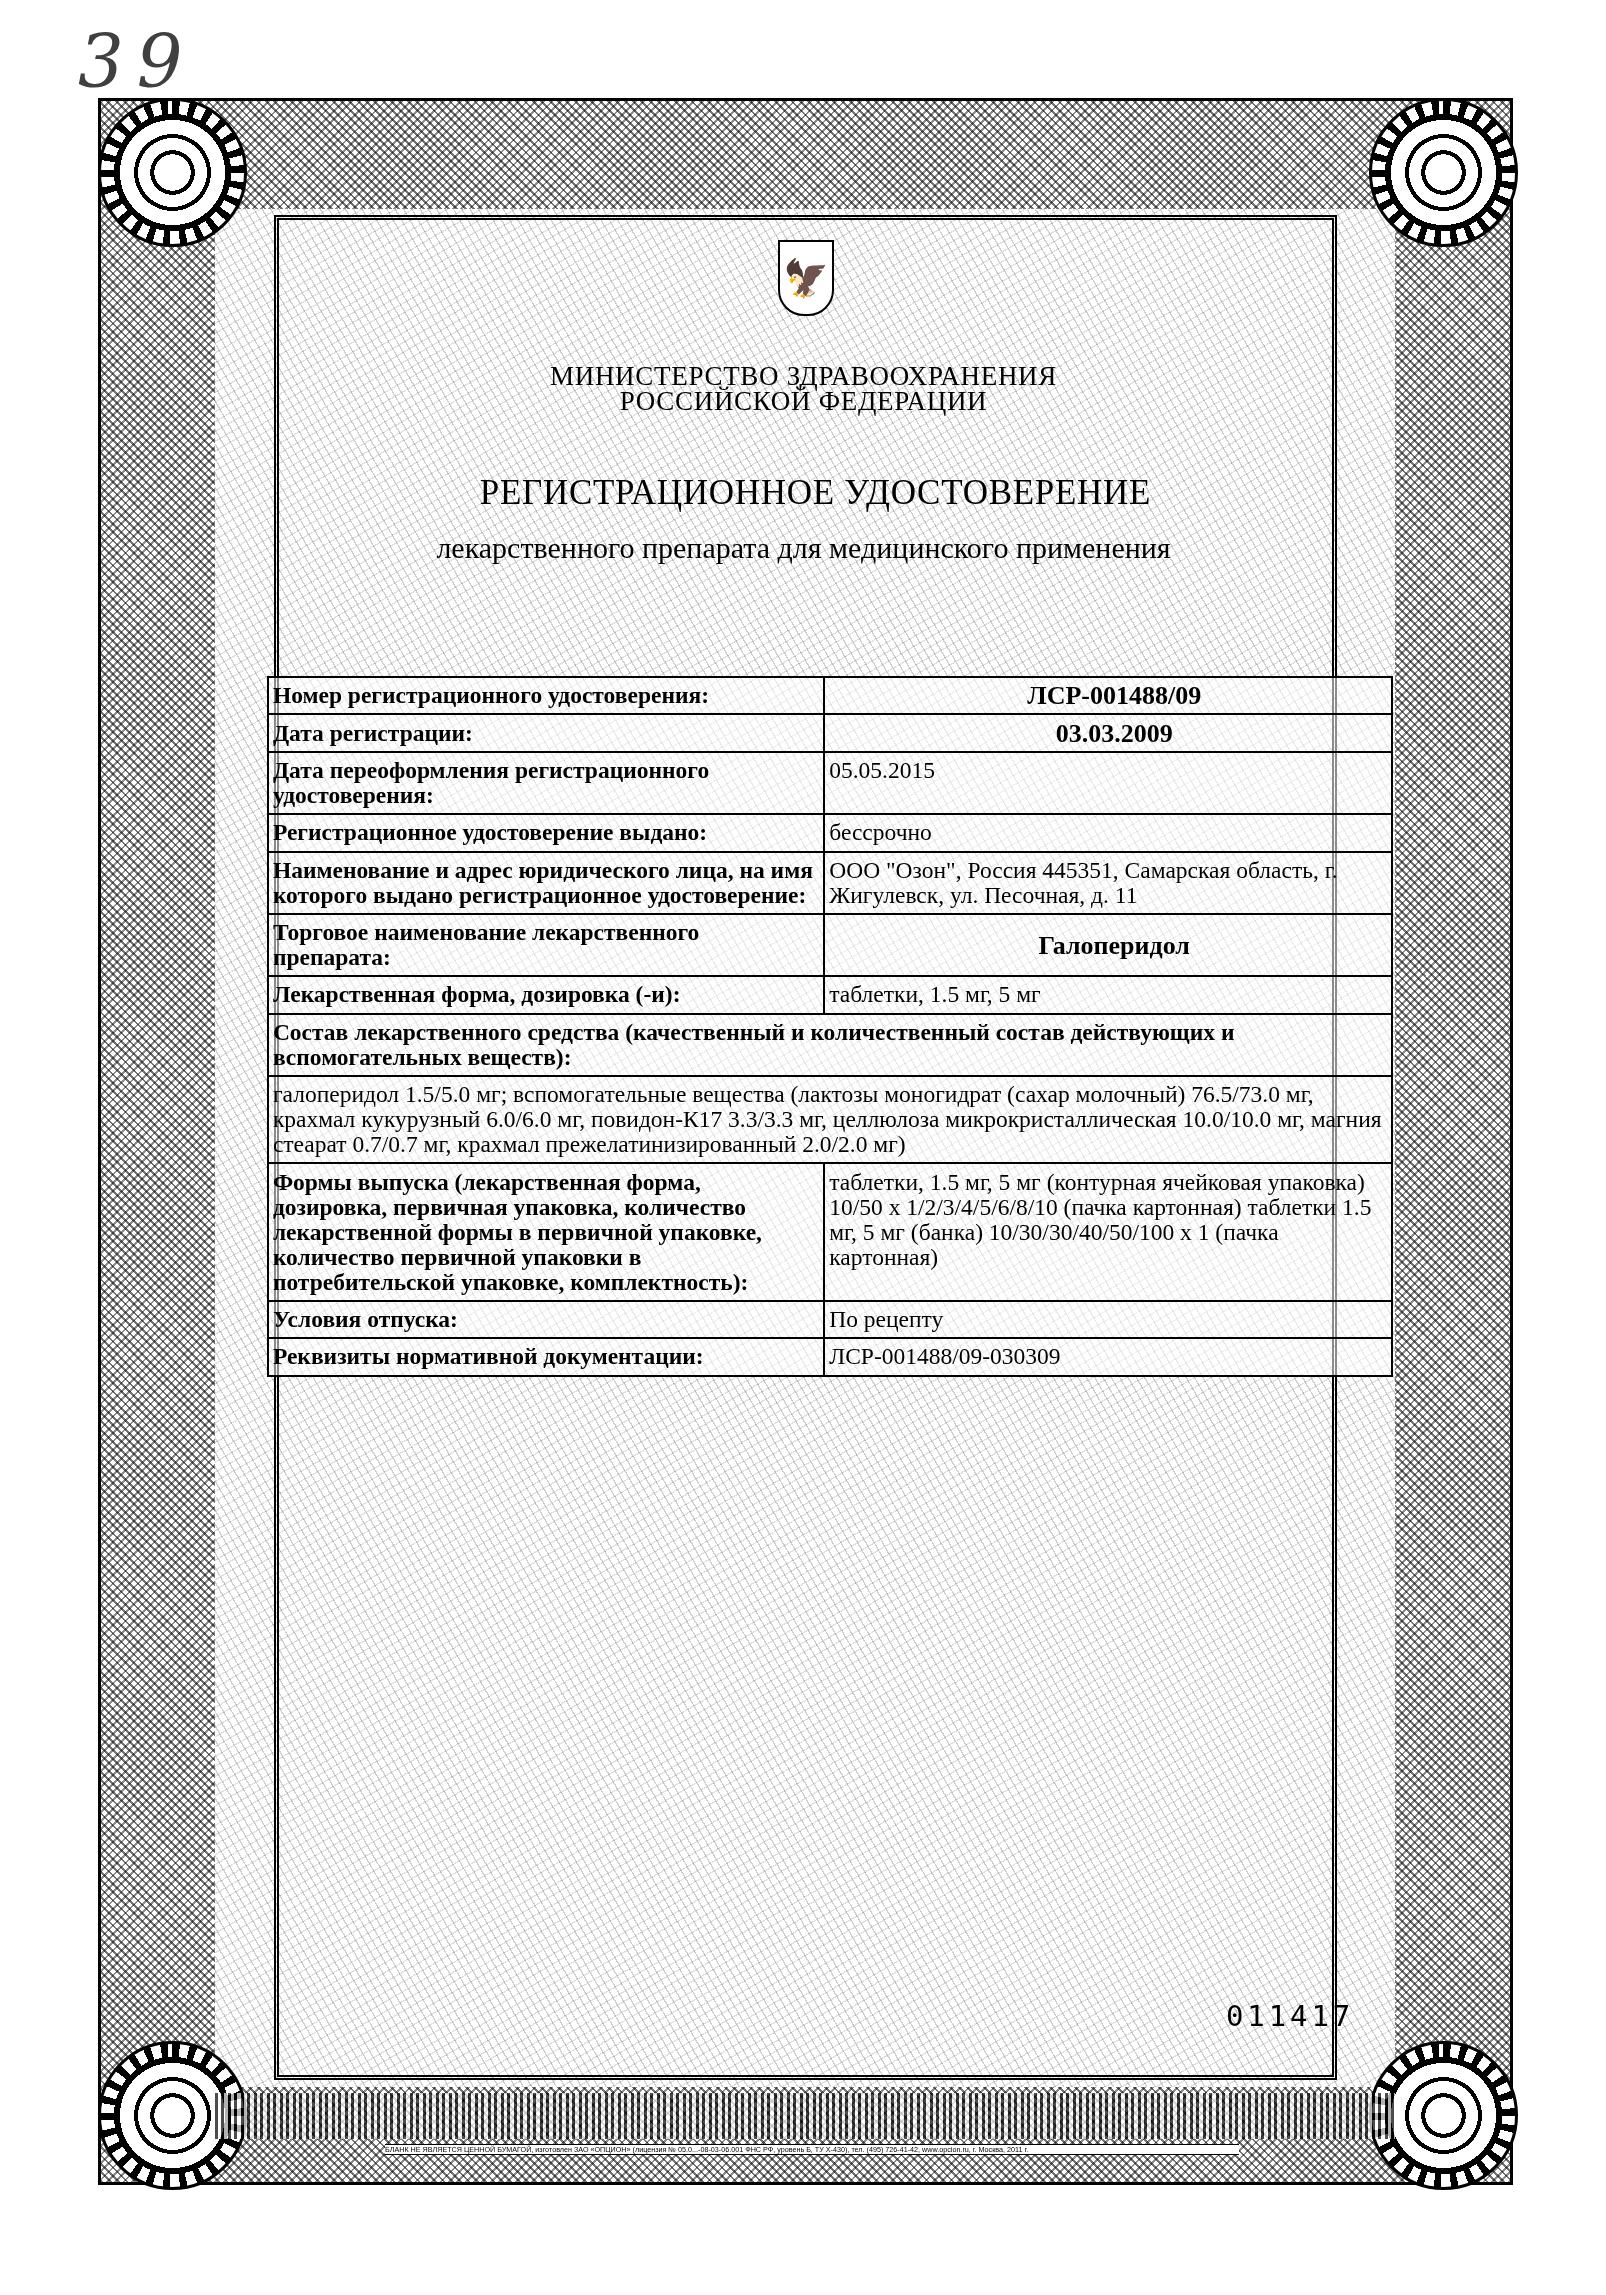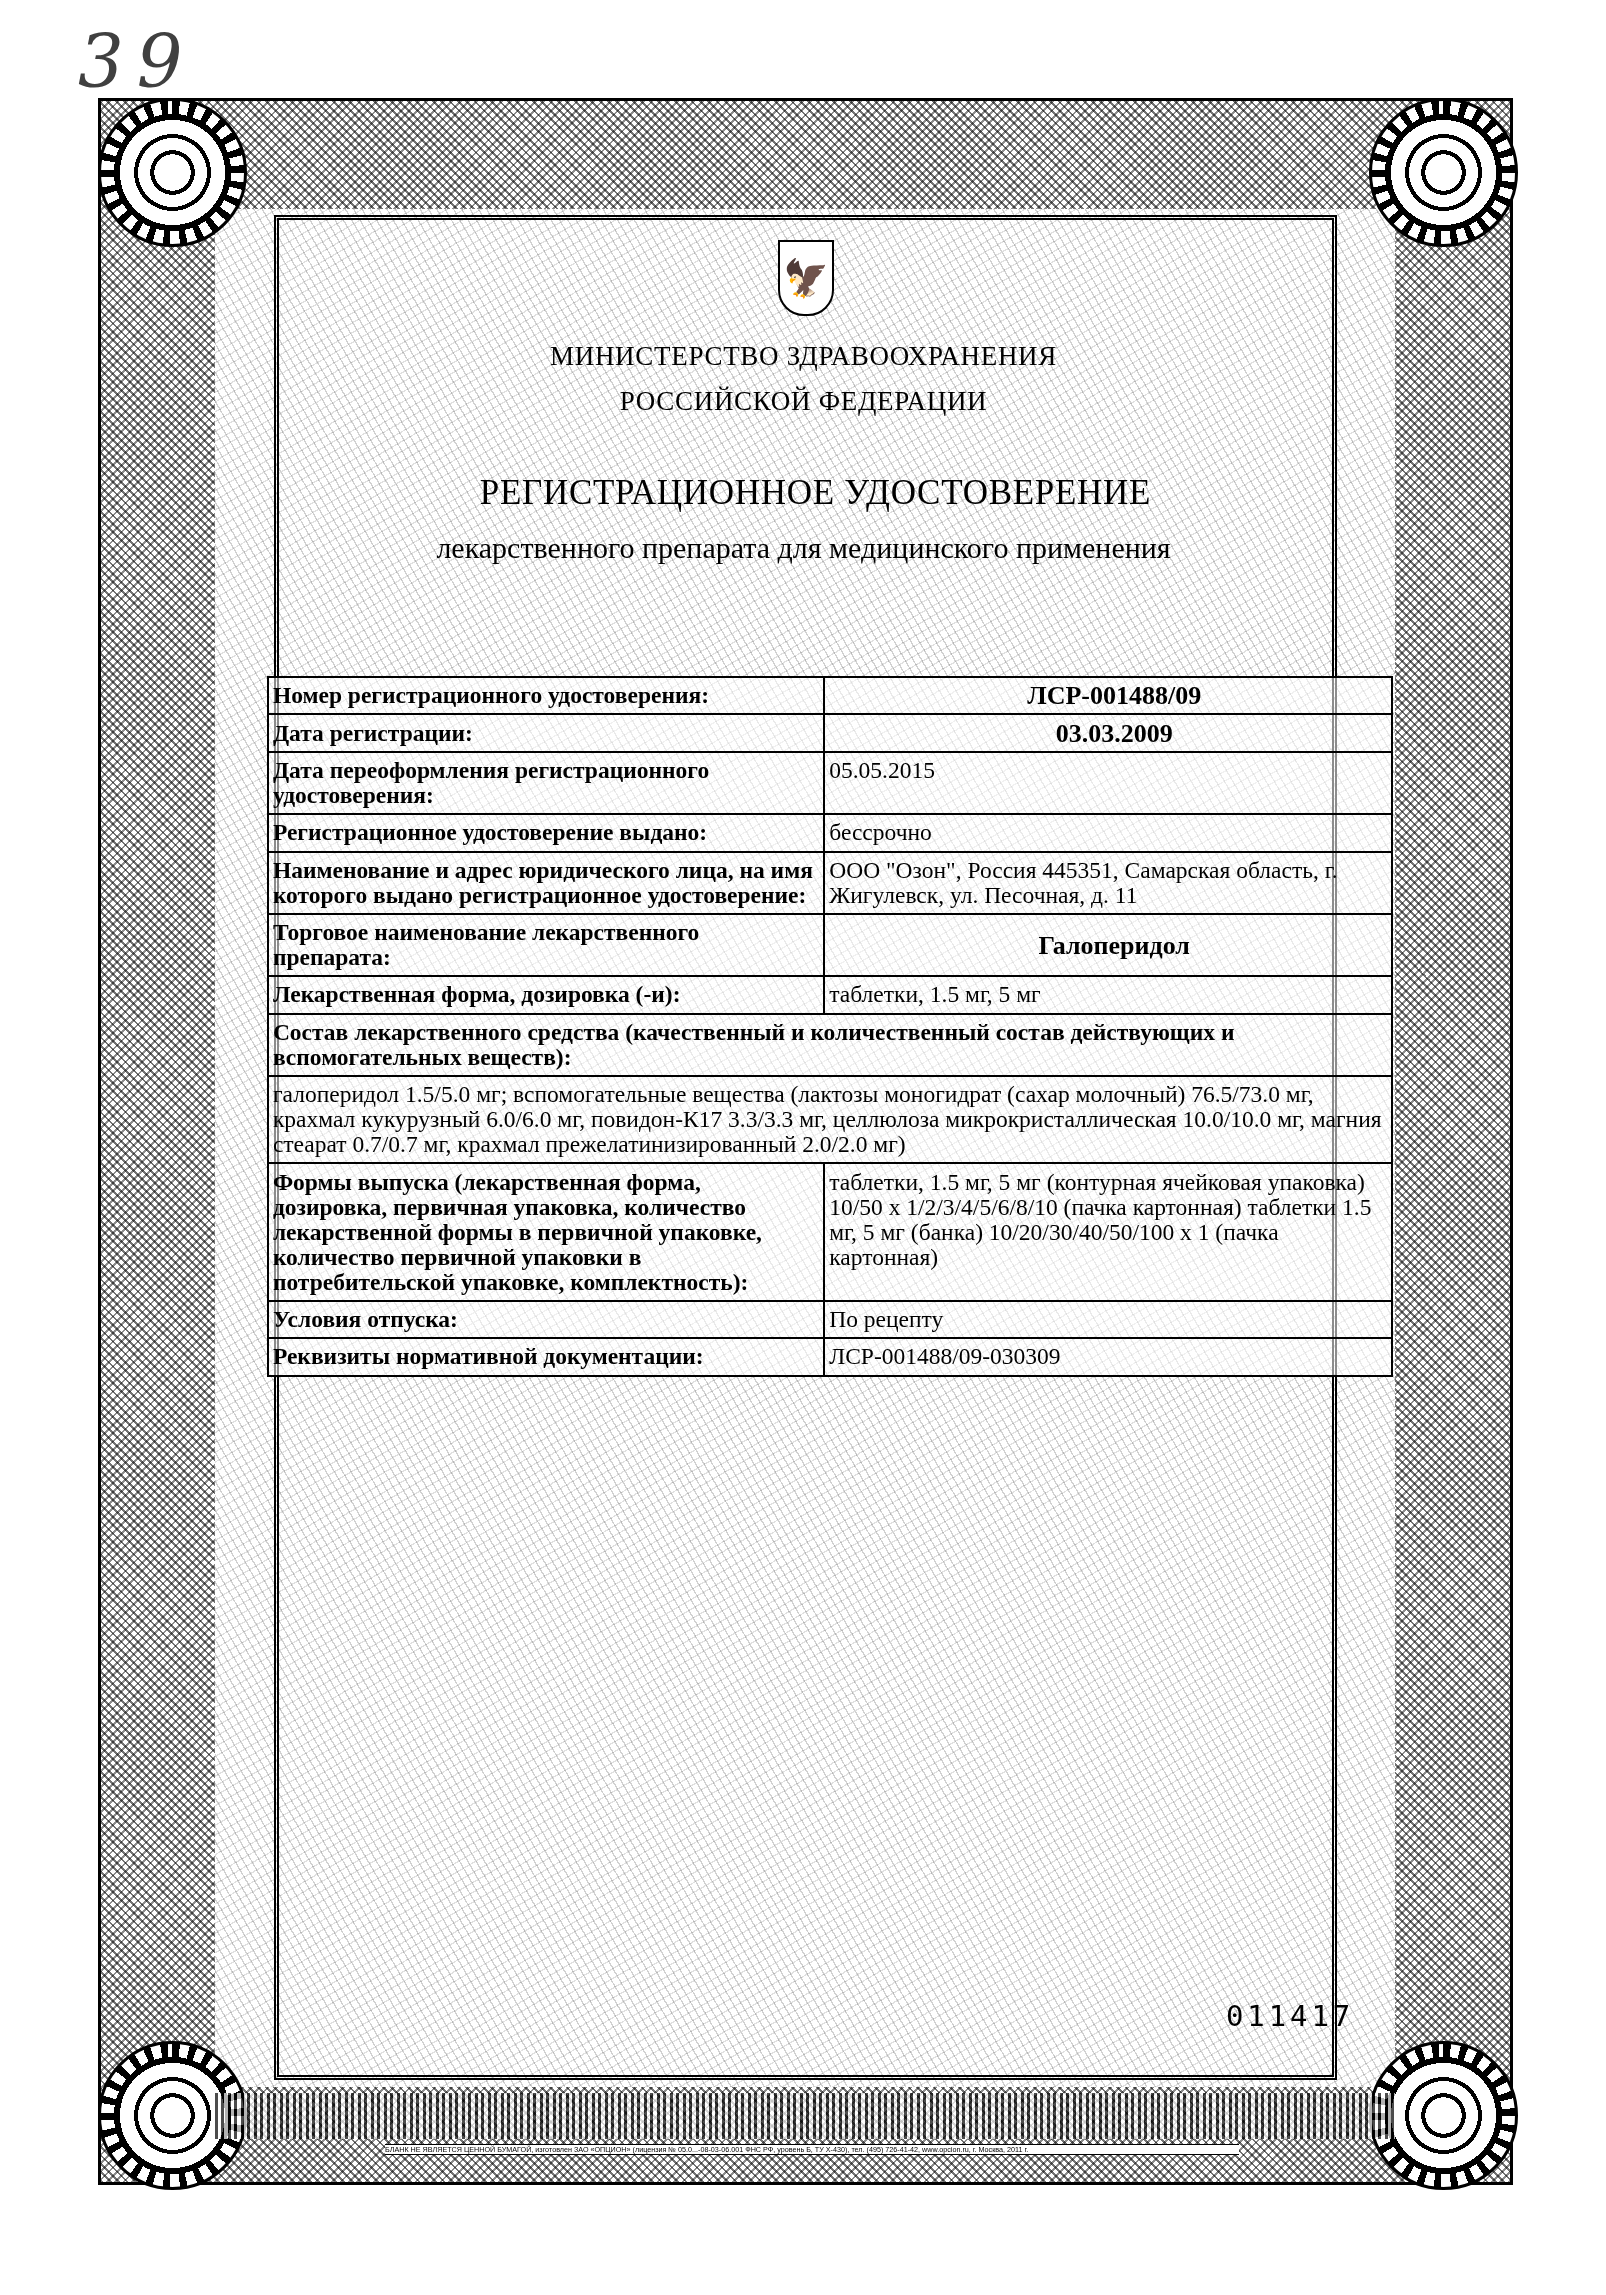--- a/index.html
+++ b/index.html
@@ -40,7 +40,7 @@
 
   .ministry { position: absolute; left: 0; width: 1607px; text-align: center;
     font-size: 27px; letter-spacing: 0.7px; line-height: 33px; }
-  .ministry.l1 { top: 340px; font-family: Liberation Serif, serif; }
+  .ministry.l1 { top: 360px; font-family: Liberation Serif, serif; }
   .ministry.l2 { top: 385px; }
   .doc-title { position: absolute; left: 12px; width: 1607px; top: 473px; text-align: center;
     font-size: 35px; letter-spacing: 0.7px; }

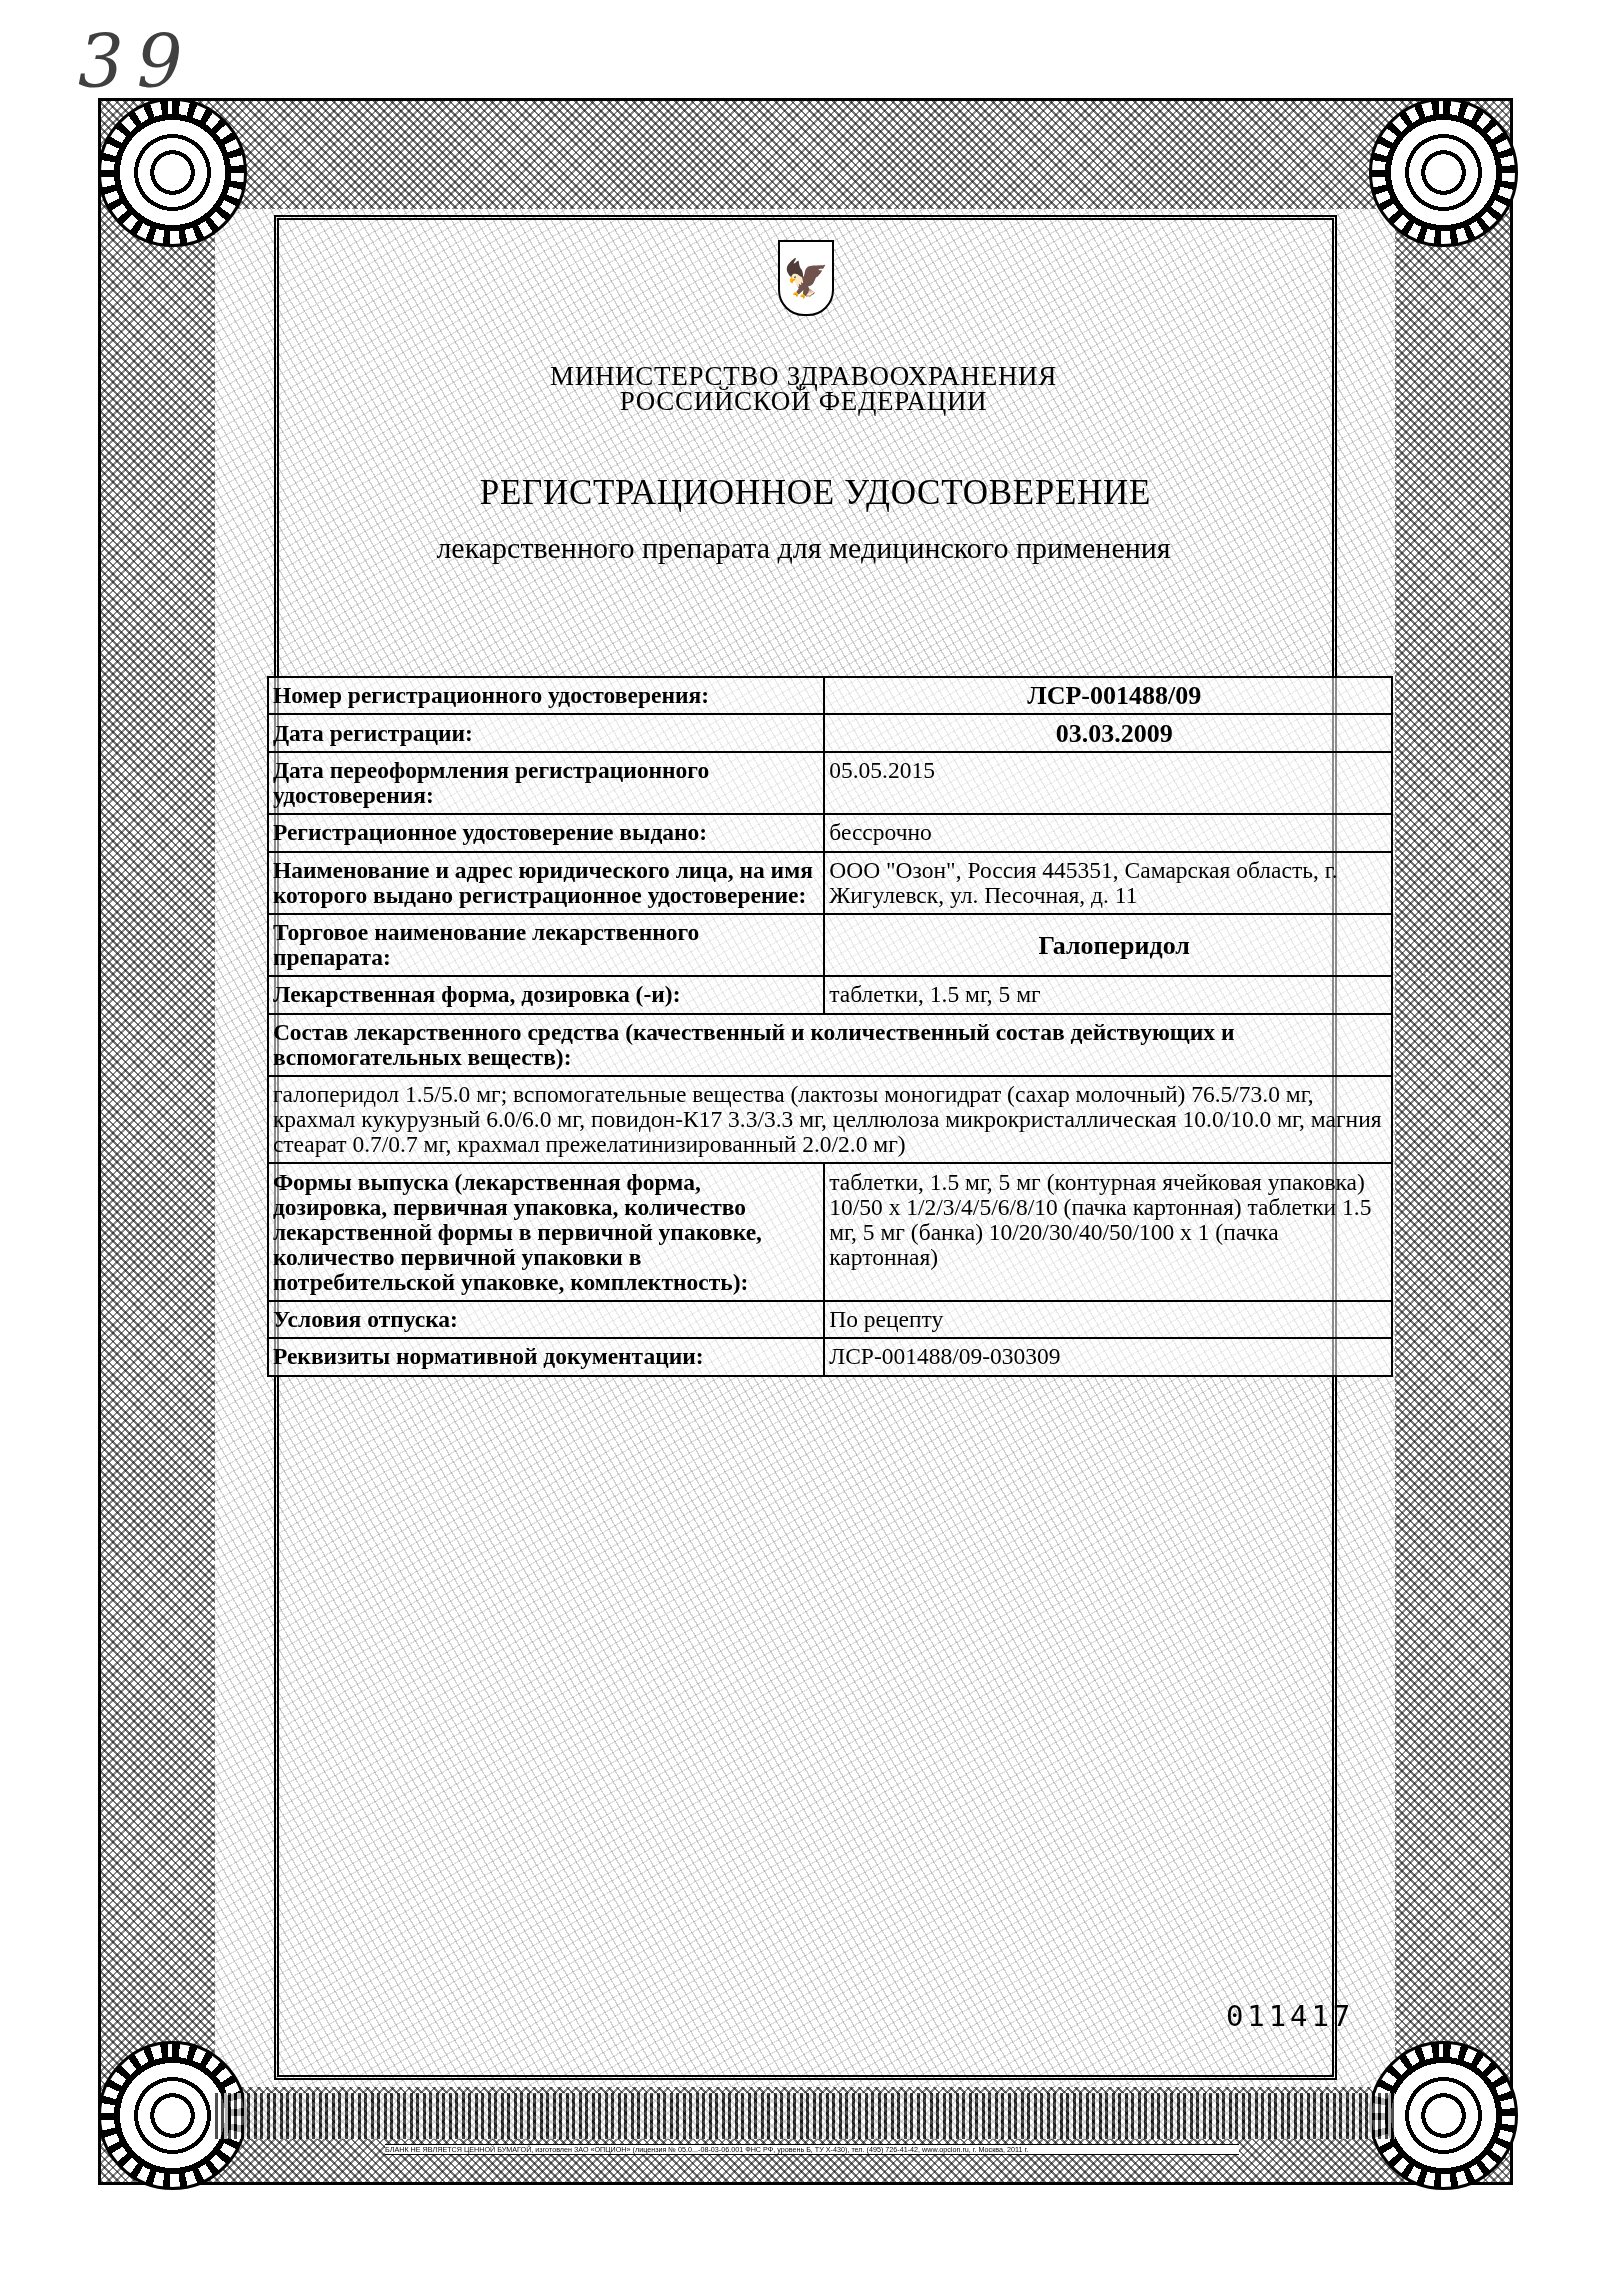--- a/index.html
+++ b/index.html
@@ -123,7 +123,7 @@
   </tr>
   <tr>
     <td class="lbl">Формы выпуска (лекарственная форма, дозировка, первичная упаковка, количество лекарственной формы в первичной упаковке, количество первичной упаковки в потребительской упаковке, комплектность):</td>
-    <td class="val" style="vertical-align:top">таблетки, 1.5 мг, 5 мг (контурная ячейковая упаковка) 10/50 х 1/2/3/4/5/6/8/10 (пачка картонная) таблетки 1.5 мг, 5 мг (банка) 10/20/30/40/50/100 х 1 (пачка картонная)</td>
+    <td class="val" style="vertical-align:top">таблетки, 1.5 мг, 5 мг (контурная ячейковая упаковка) 10/50 х 1/2/3/4/5/6/8/10 (пачка картонная) таблетки 1.5 мг, 5 мг (банка) 10/30/30/40/50/100 х 1 (пачка картонная)</td>
   </tr>
   <tr>
     <td class="lbl">Условия отпуска:</td>

